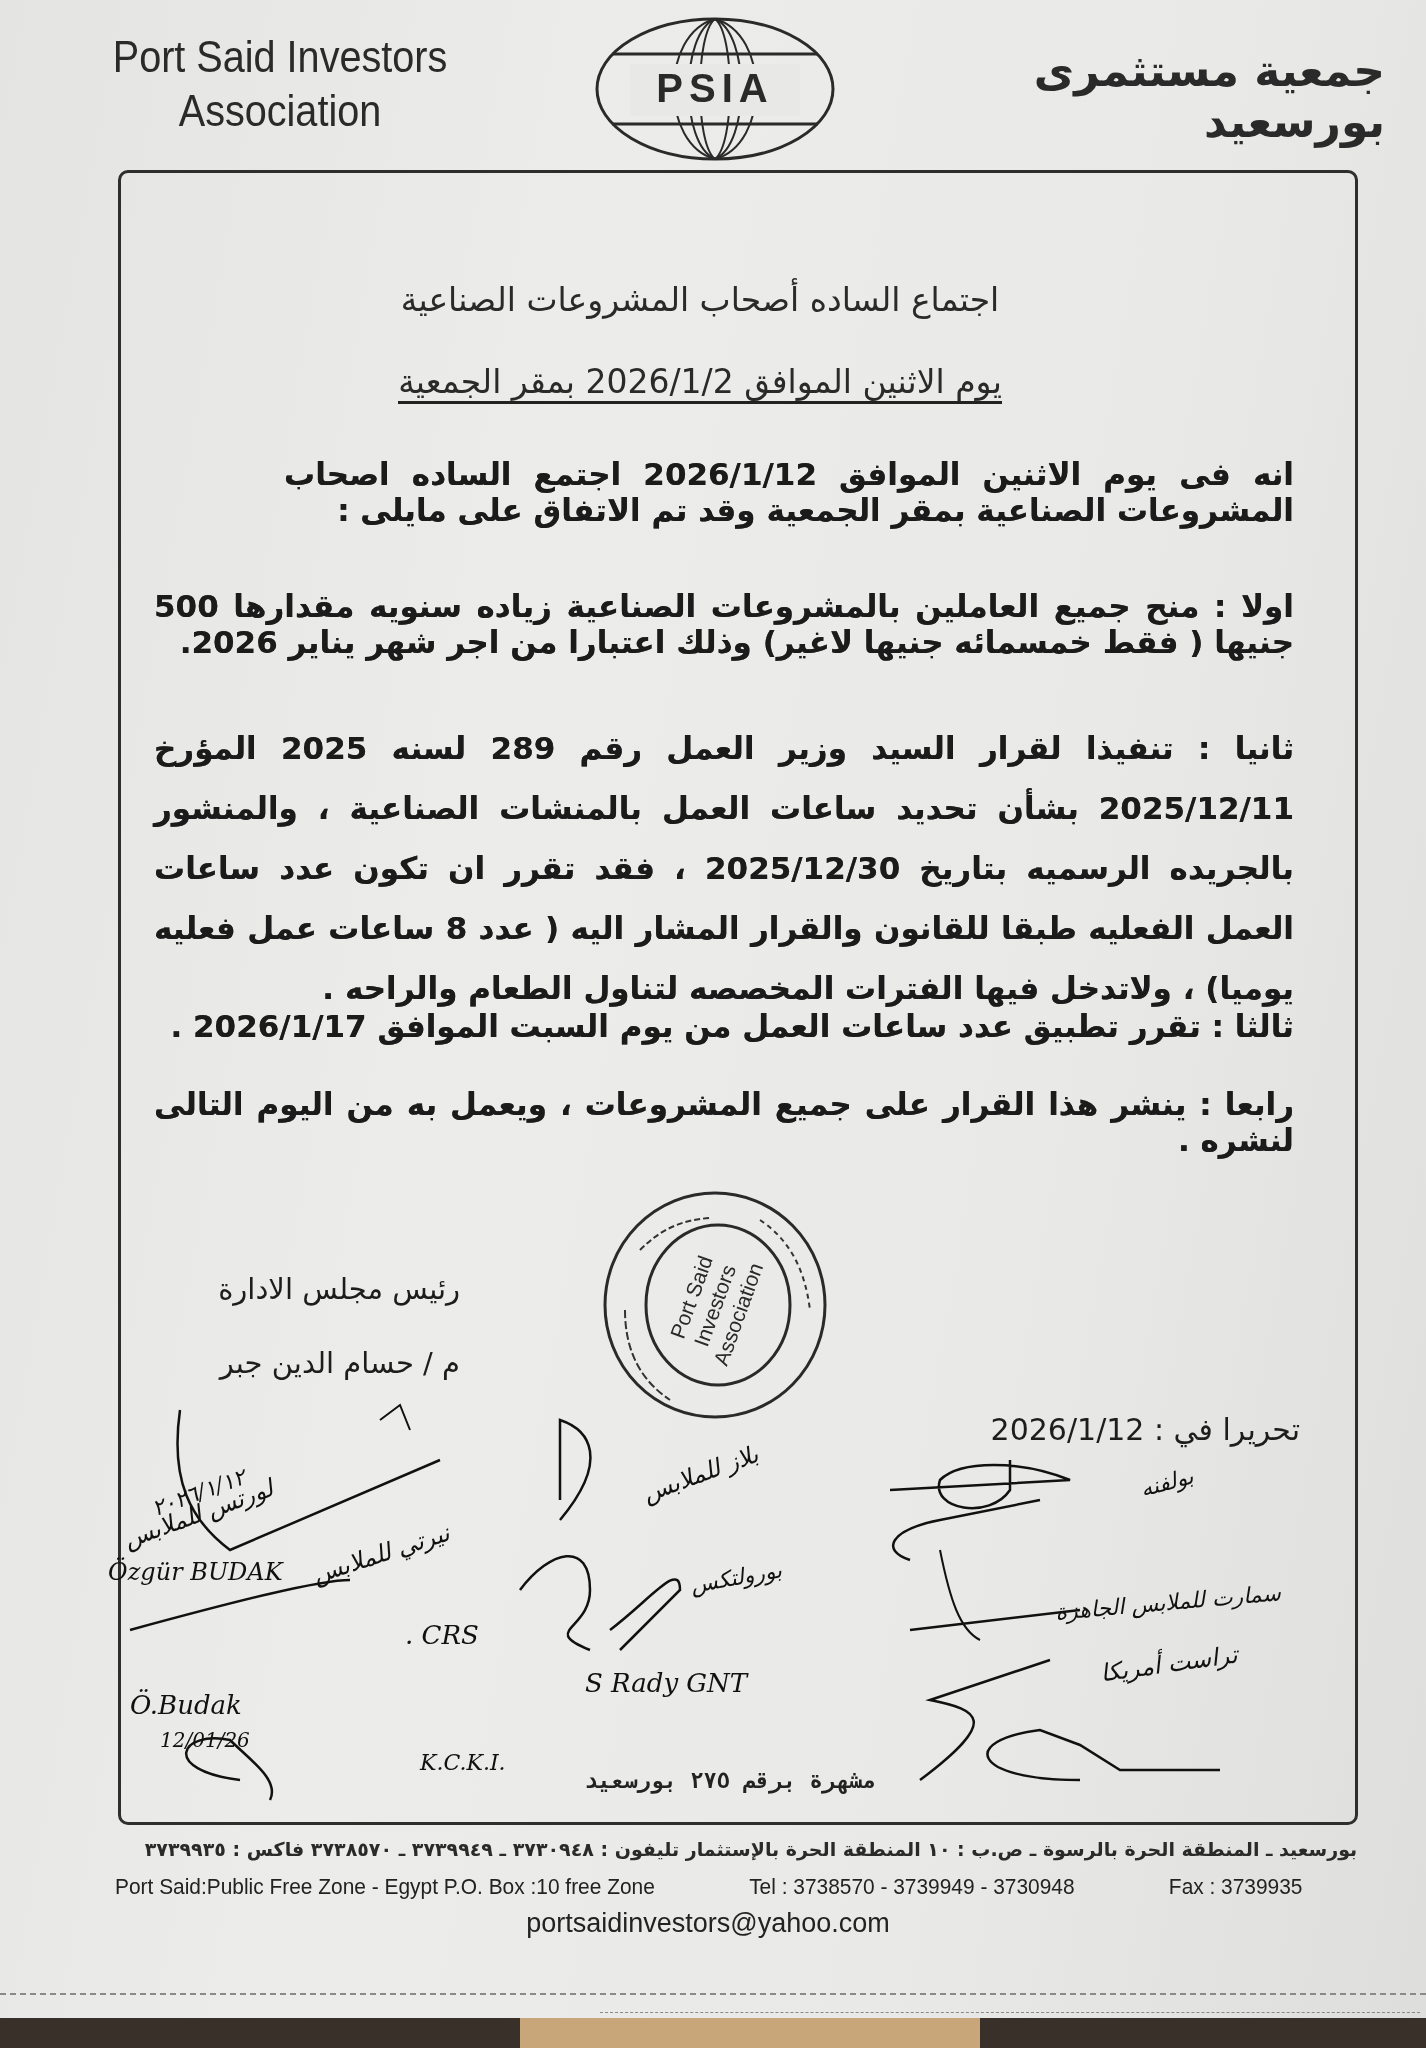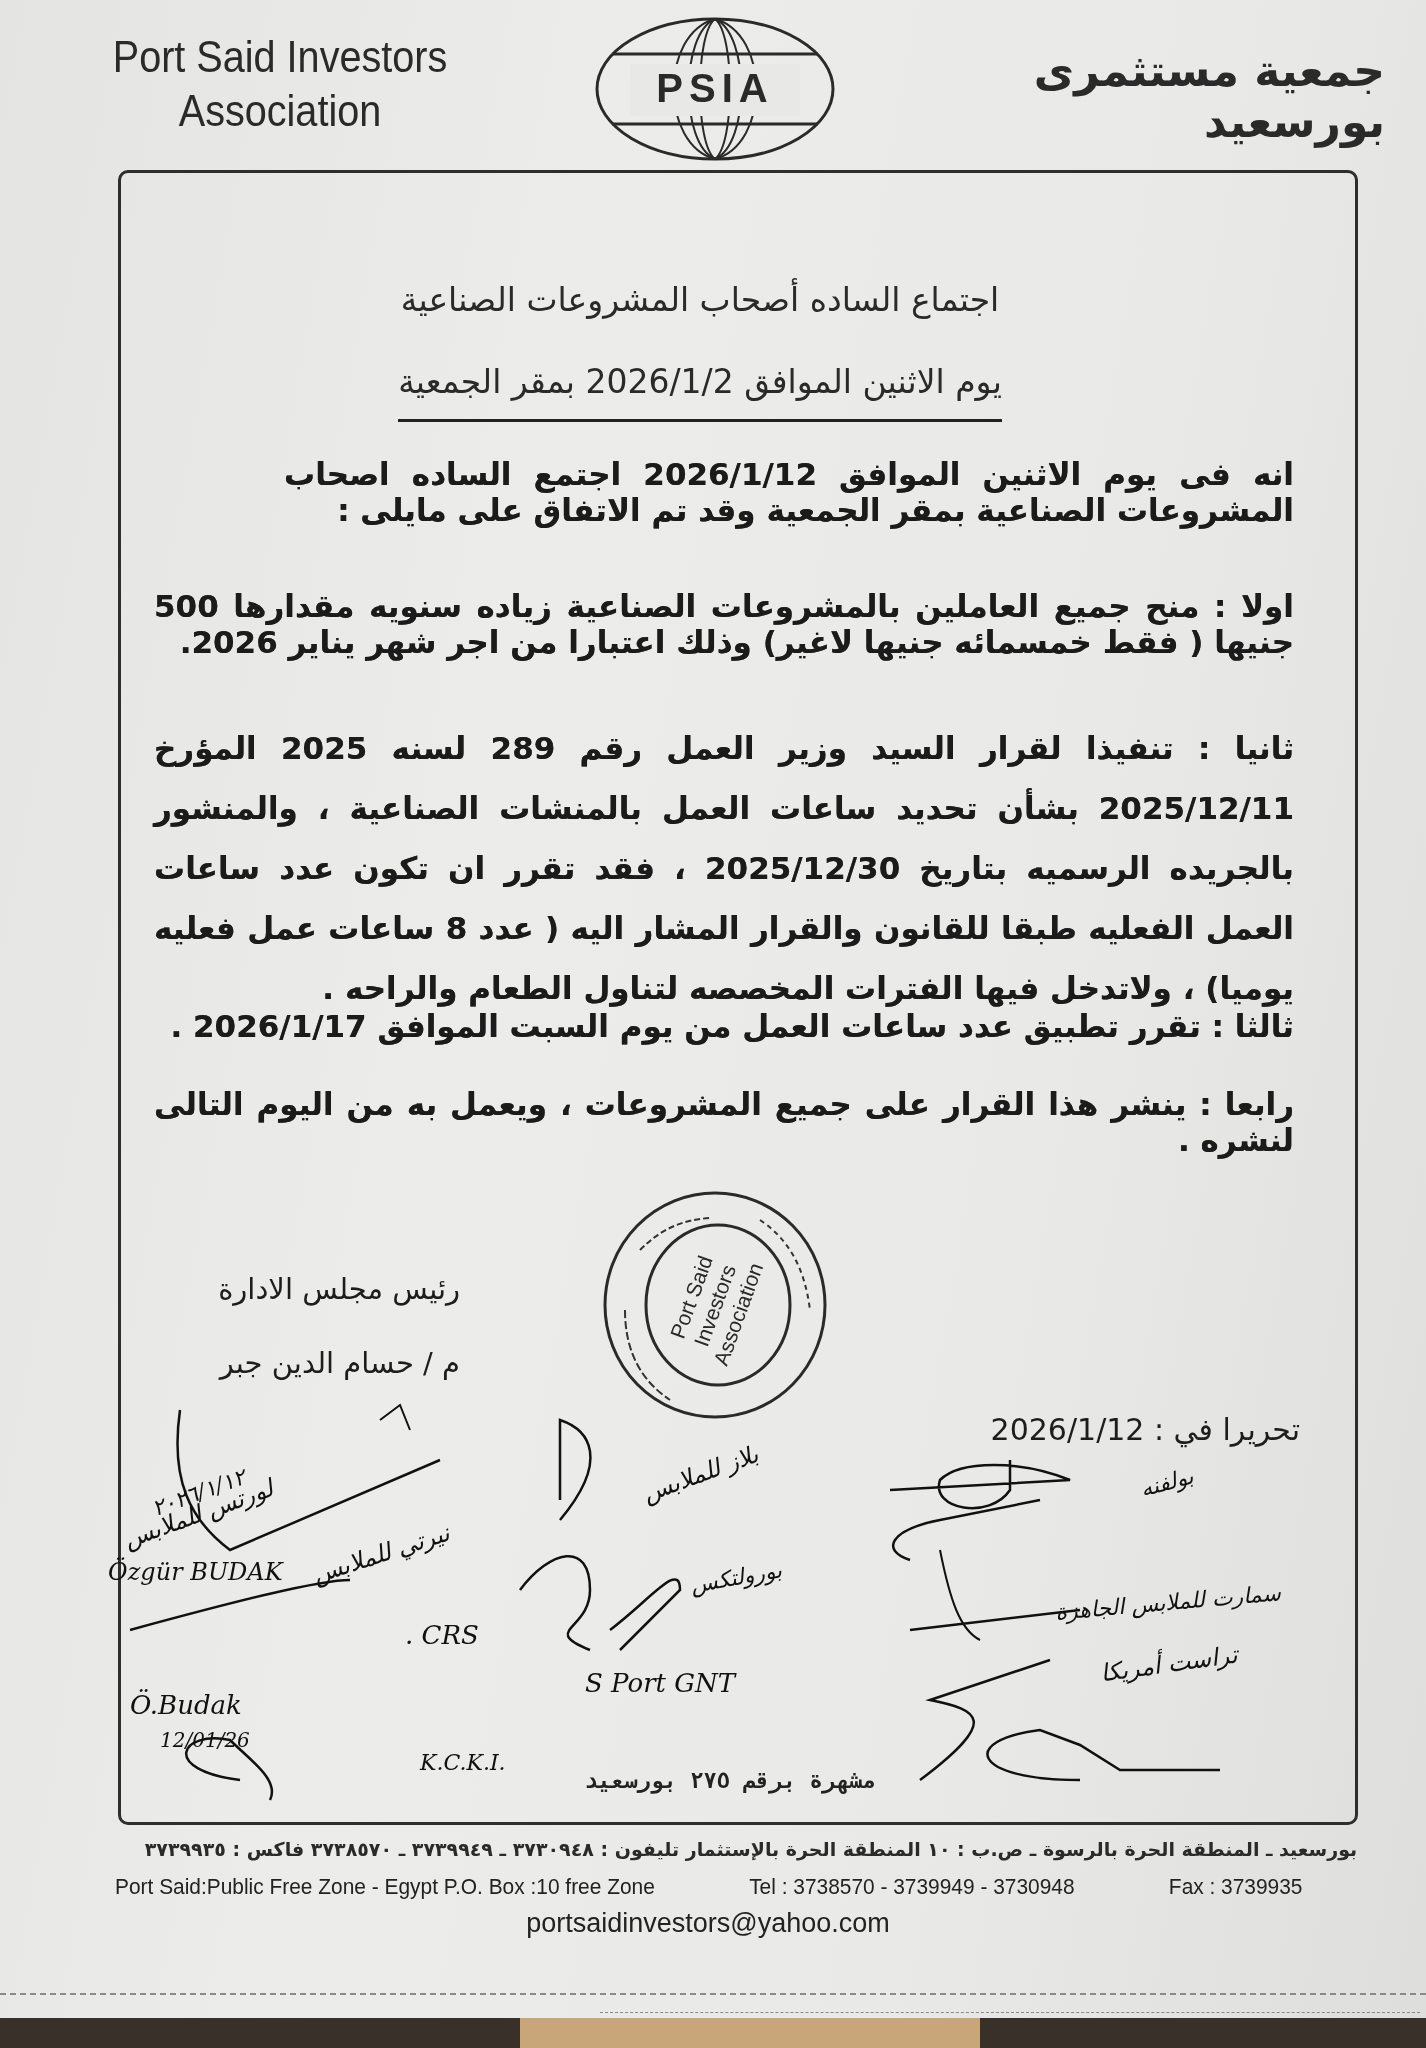--- a/index.html
+++ b/index.html
@@ -48,7 +48,7 @@
       position:absolute; left:300px; top:362px; width:800px; text-align:center;
       font-size:33px; color:#2a2a2a; direction:rtl;
     }
-    .title2 span { border-bottom:3px solid #222; padding-bottom:18px; }
+    .title2 span { border-bottom:3px solid #222; padding-bottom:0; }
 
     .para {
       position:absolute; right:132px; direction:rtl; text-align:justify;

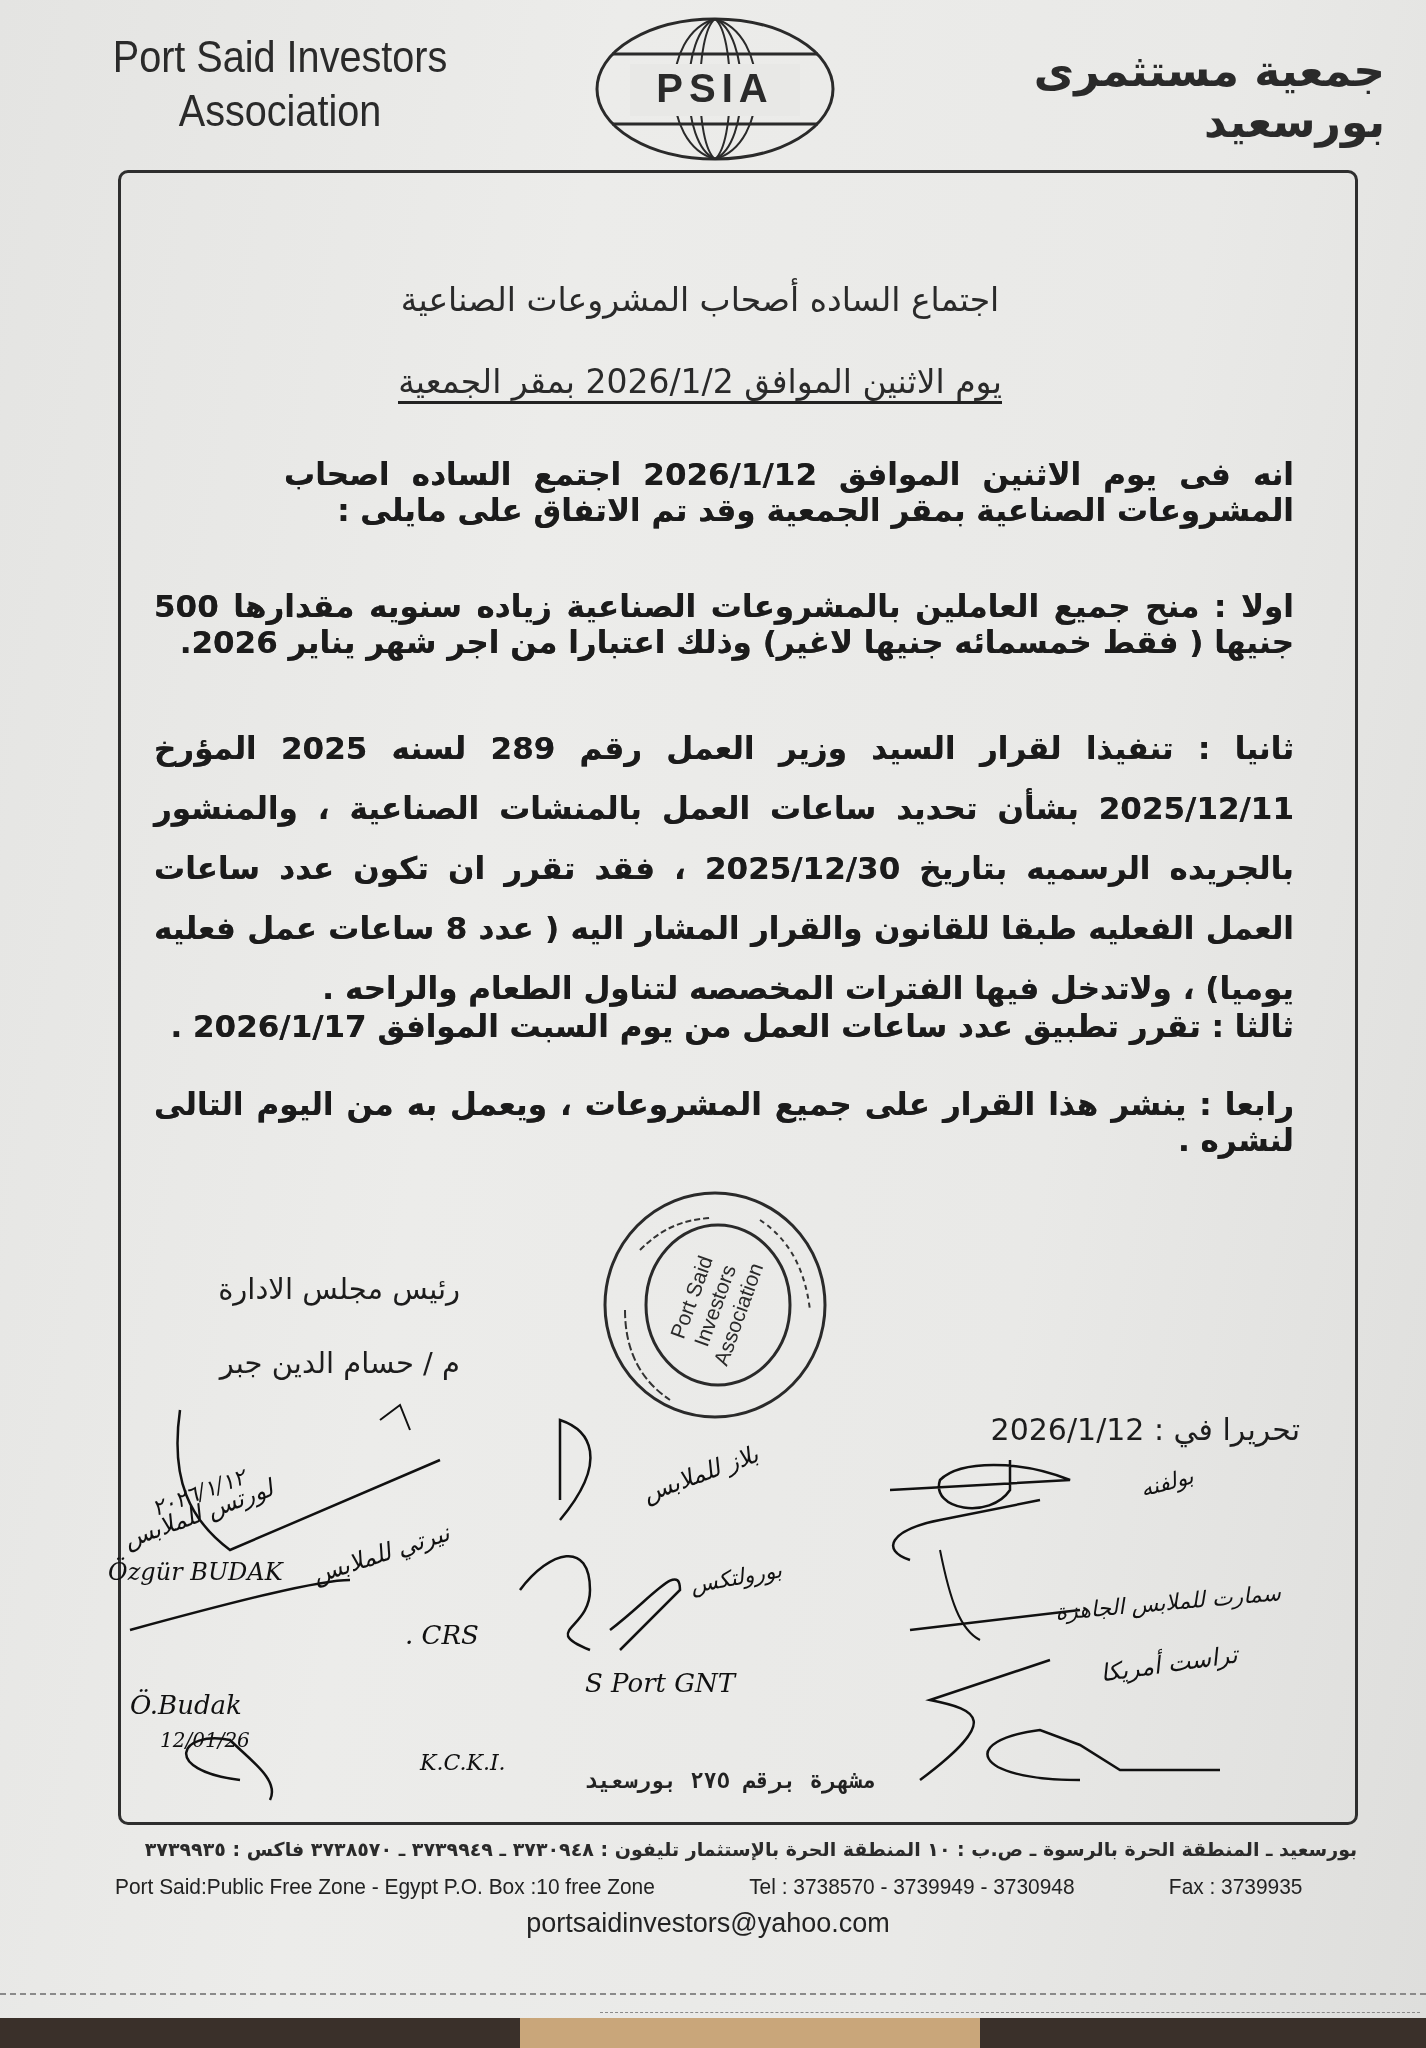--- a/index.html
+++ b/index.html
@@ -199,7 +199,7 @@
 <div class="sig" style="left:160px;top:1728px;font-size:20px;">12/01/26</div>
 <div class="sig" style="left:420px;top:1750px;font-size:22px;">K.C.K.I.</div>
 <div class="sig" style="left:405px;top:1620px;font-size:26px;">. CRS</div>
-<div class="sig" style="left:585px;top:1668px;font-size:26px;">S Port GNT</div>
+<div class="sig" style="left:585px;top:1668px;font-size:26px;">S Rady GNT</div>
 <div class="sig" style="left:150px;top:1480px;font-size:22px;transform:rotate(-20deg);">٢٠٢٦/١/١٢</div>
 <div class="sig rtl" style="left:120px;top:1500px;font-size:24px;transform:rotate(-20deg);">لورتس للملابس</div>
 <div class="sig rtl" style="left:640px;top:1460px;font-size:24px;transform:rotate(-20deg);">بلاز للملابس</div>

